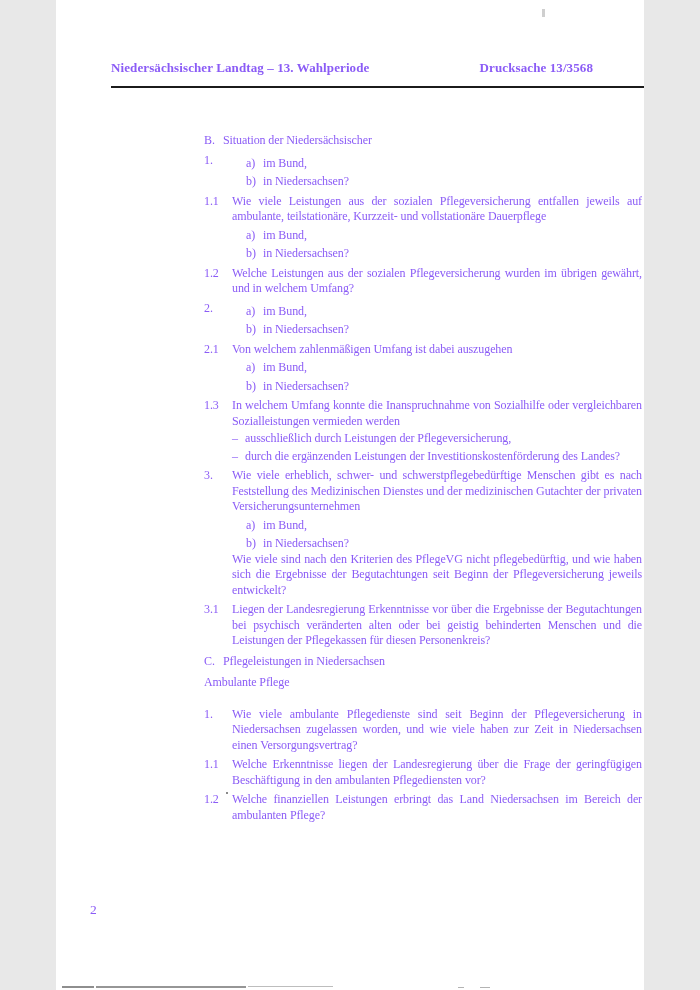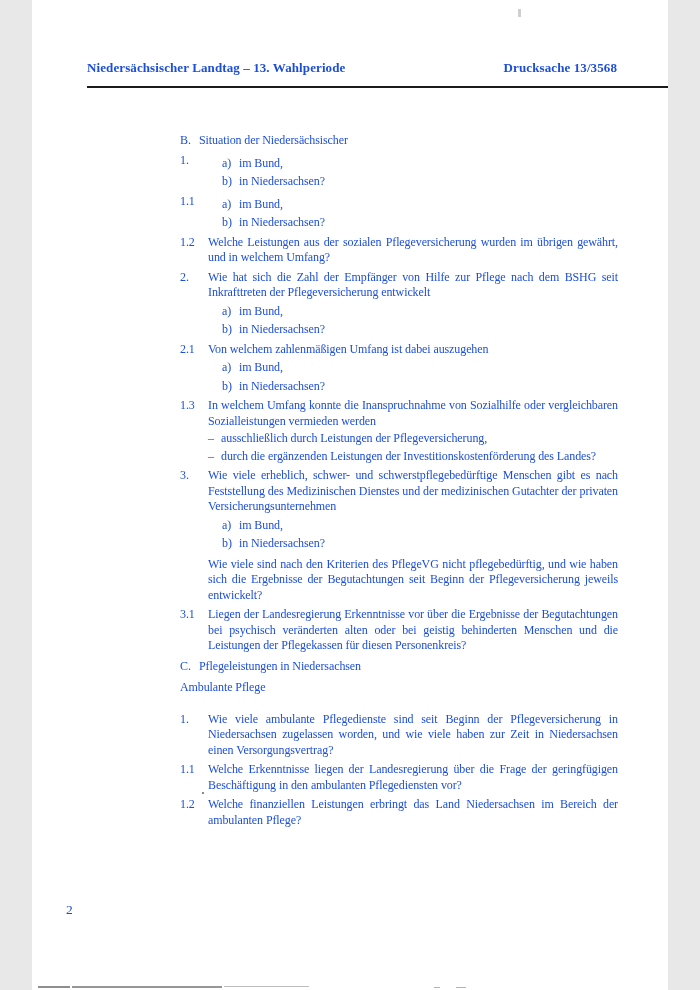--- a/index.html
+++ b/index.html
@@ -4,8 +4,8 @@
 <style>
   html,body{margin:0;padding:0;background:#e8e8e8;}
   .page{
-    width:636px;height:990px;position:relative;background:#ffffff;
-    font-family:"Liberation Serif","DejaVu Serif",serif;color:#1d4ed8;
+    width:588px;height:990px;position:relative;background:#ffffff;
+    font-family:"Liberation Serif","DejaVu Serif",serif;color:#8b5cf6;
     overflow:hidden;margin:0 auto;
   }
   .header{

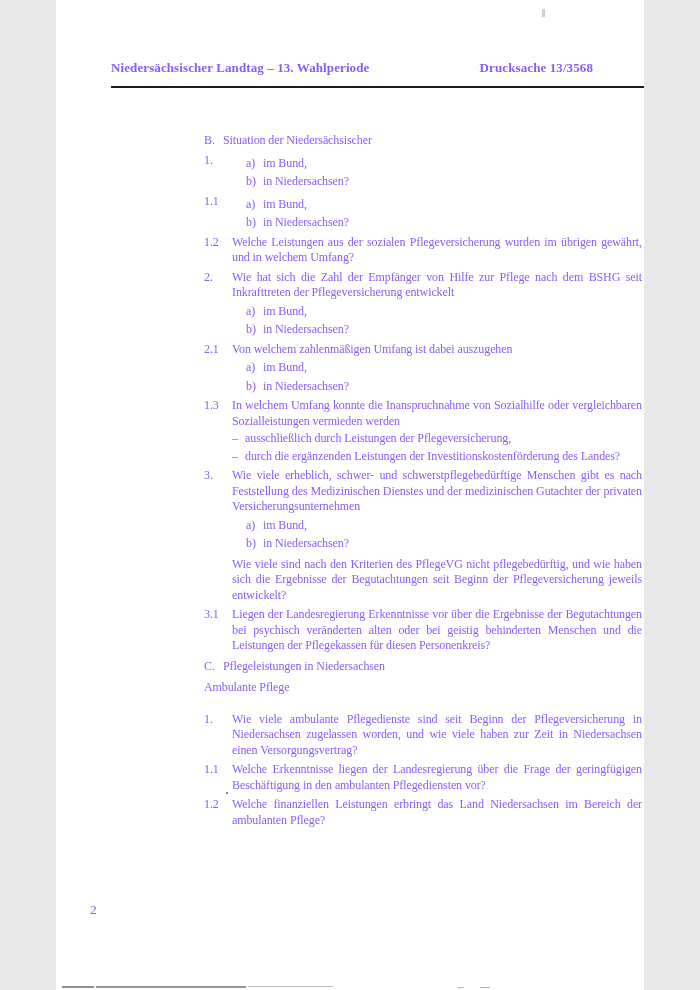--- a/index.html
+++ b/index.html
@@ -80,6 +80,7 @@
         <div class="item">
           <span class="num">1.1</span>
           <div class="body">
+            <div class="para">Wie viele Leistungen aus der sozialen Pflegeversicherung entfallen jeweils auf ambulante, teilstationäre, Kurzzeit- und vollstationäre Dauerpflege</div>
             <div class="subs">
               <div class="sub">
                 <span class="letter">a)</span>

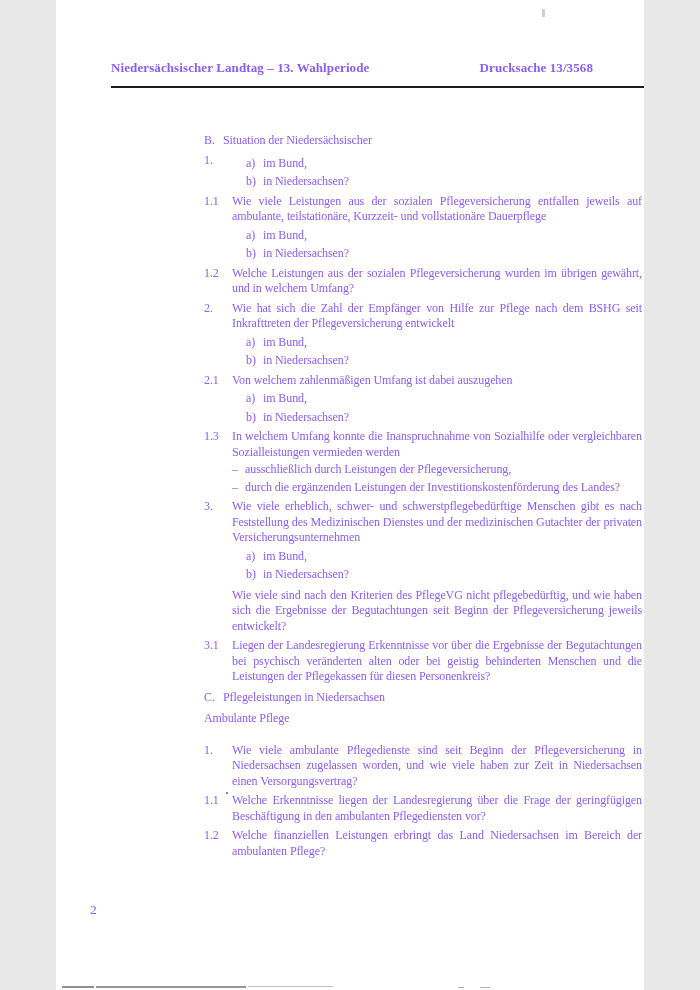--- a/index.html
+++ b/index.html
@@ -102,7 +102,6 @@
         <div class="item">
           <span class="num">2.</span>
           <div class="body">
-            <div class="para">Wie hat sich die Zahl der Empfänger von Hilfe zur Pflege nach dem BSHG seit Inkrafttreten der Pflegeversicherung entwickelt</div>
             <div class="subs">
               <div class="sub">
                 <span class="letter">a)</span>

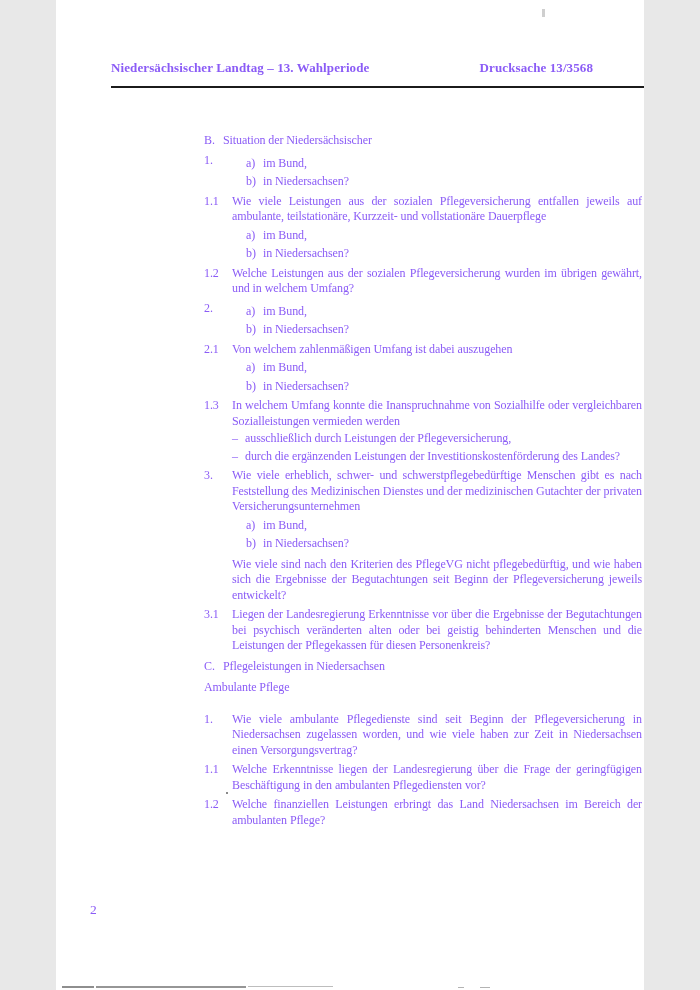--- a/index.html
+++ b/index.html
@@ -28,7 +28,7 @@
   .para{text-align:justify;}
   .para + .para{margin-top:0;}
   .subs{margin-top:2px;}
-  .subs + .para{margin-top:5px;}
+  .subs + .para{}
   .sub{display:flex;margin-left:14px;margin-top:3px;}
   .letter{flex:0 0 17px;}
   .dash{display:flex;margin-top:2px;}

